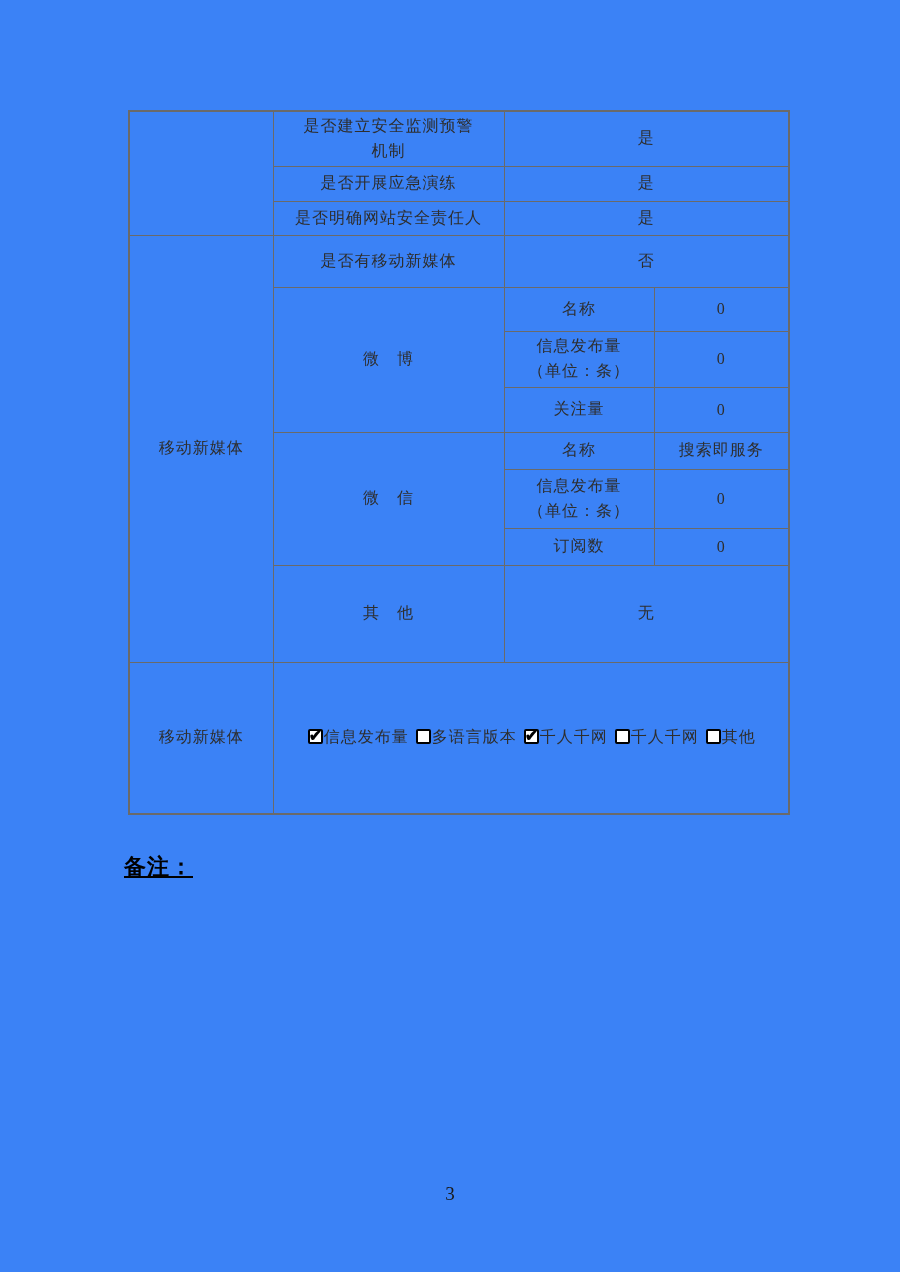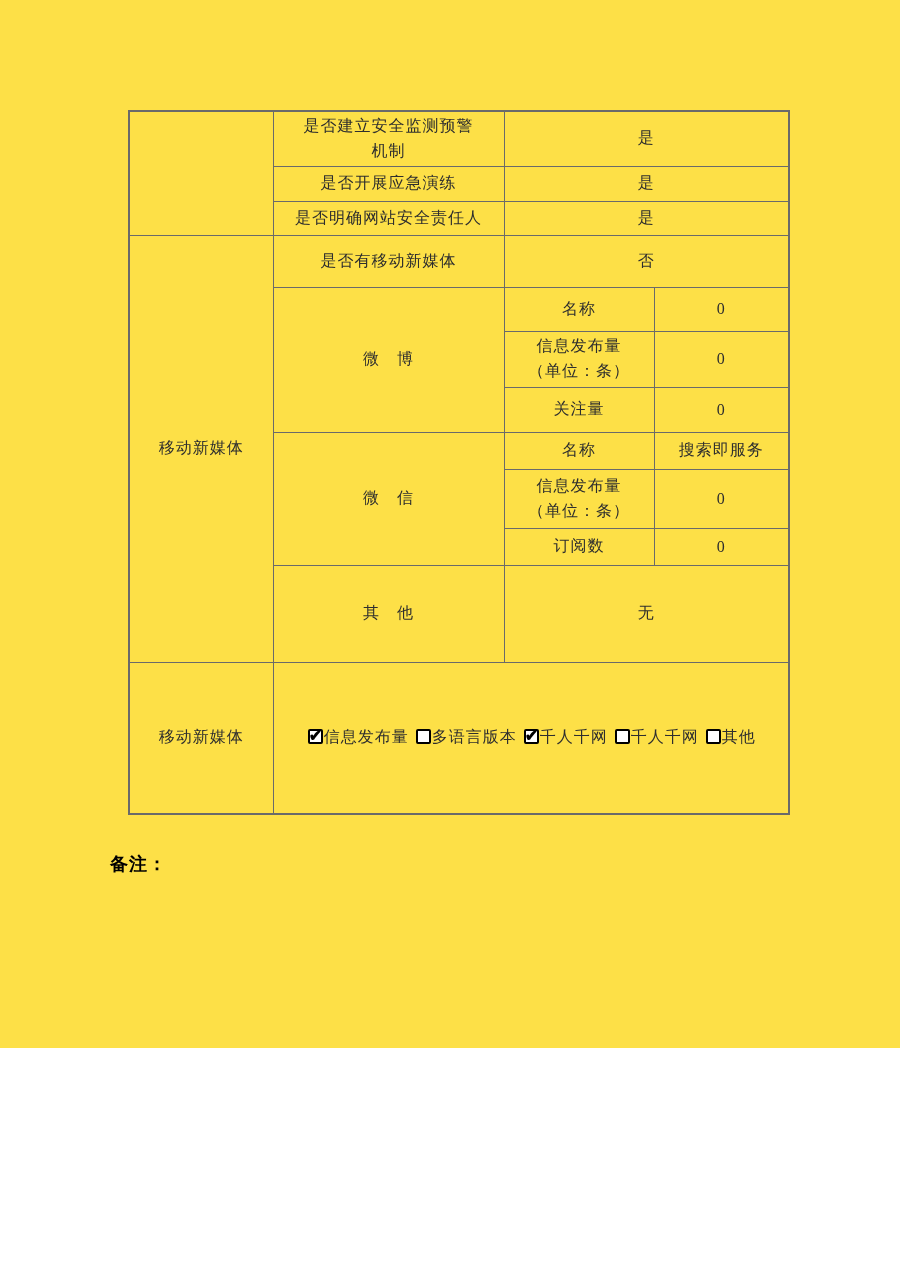--- a/index.html
+++ b/index.html
@@ -6,7 +6,7 @@
   html,body { background:#ffffff; }
   body { font-family:"Liberation Serif","DejaVu Serif",serif; color:#2e2e2e; }
   .page {
-    position:relative; width:900px; height:1048px; background:#fde047; overflow:hidden;
+    position:relative; width:900px; height:1272px; background:#3b82f6; overflow:hidden;
   }
   table.report {
     position:absolute; left:128px; top:110px; width:660px;

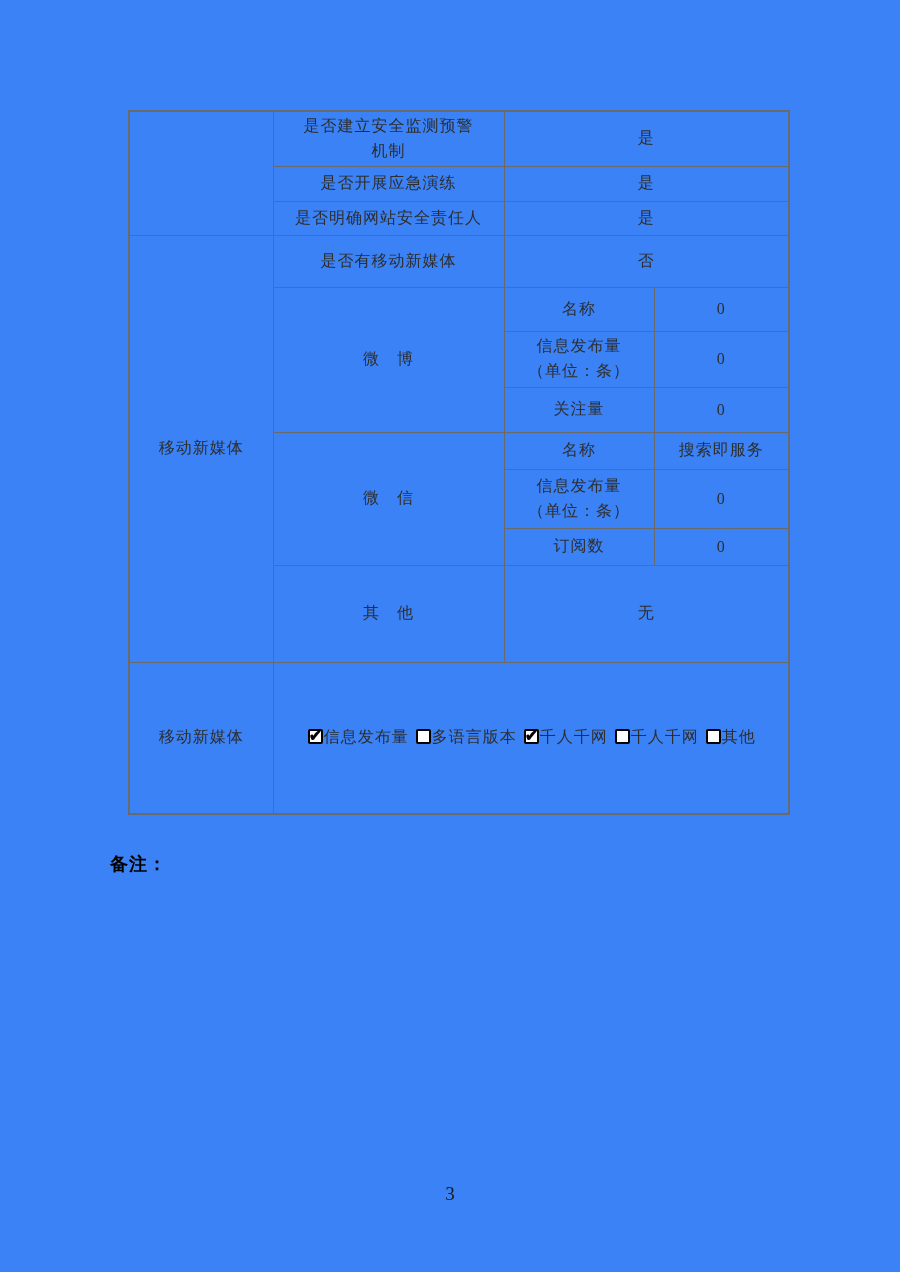--- a/index.html
+++ b/index.html
@@ -48,8 +48,8 @@
     font-size:16px; font-weight:bold; color:#000;
   }
   .remarks {
-    position:absolute; left:110px; top:852px;
-    font-size:18px; font-weight:bold; letter-spacing:1px; color:#000;
+    position:absolute; left:124px; top:852px;
+    font-size:22px; font-weight:bold; letter-spacing:1px; color:#000;text-decoration:underline;
   }
   .footer {
     position:absolute; left:0; top:1183px; width:100%;

